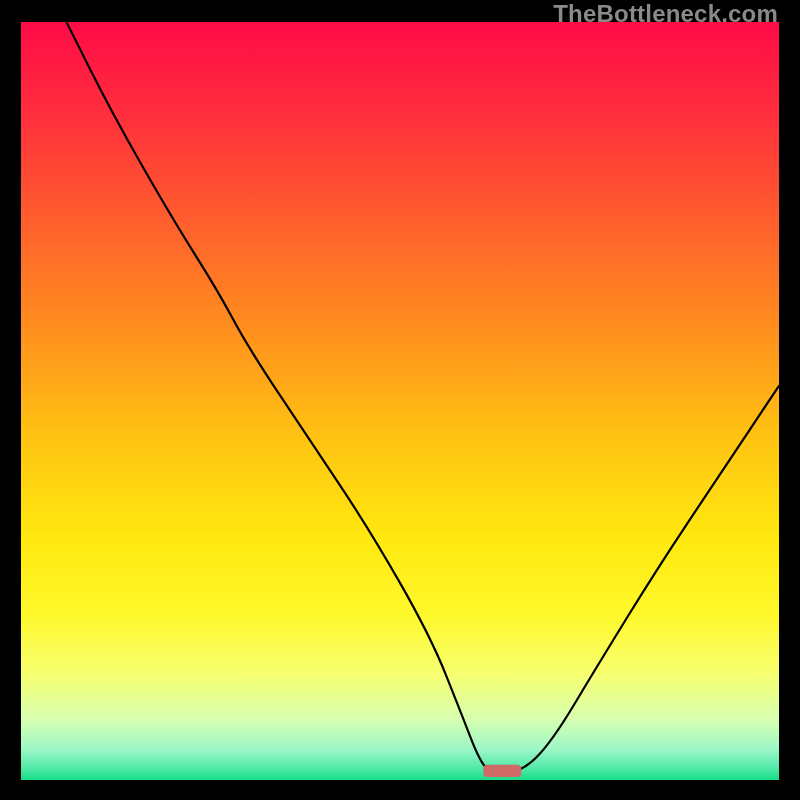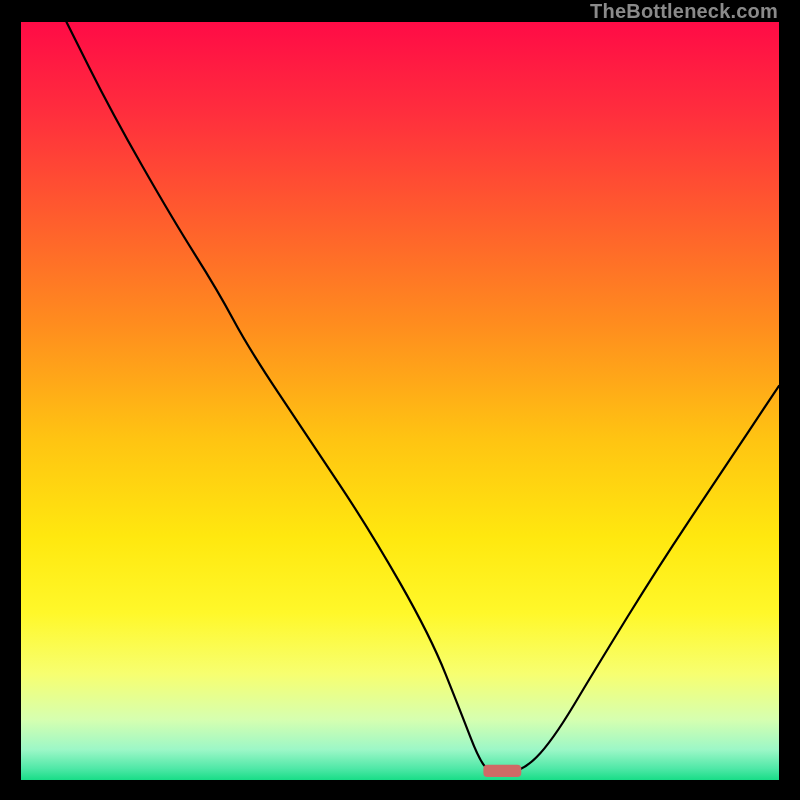--- a/index.html
+++ b/index.html
@@ -38,7 +38,7 @@
     top: 0px;
     right: 22px;
     font-family: Arial, Helvetica, sans-serif;
-    font-size: 20px;
+    font-size: 24px;
     font-weight: 600;
     color: #8a8a8a;
     letter-spacing: 0.2px;

